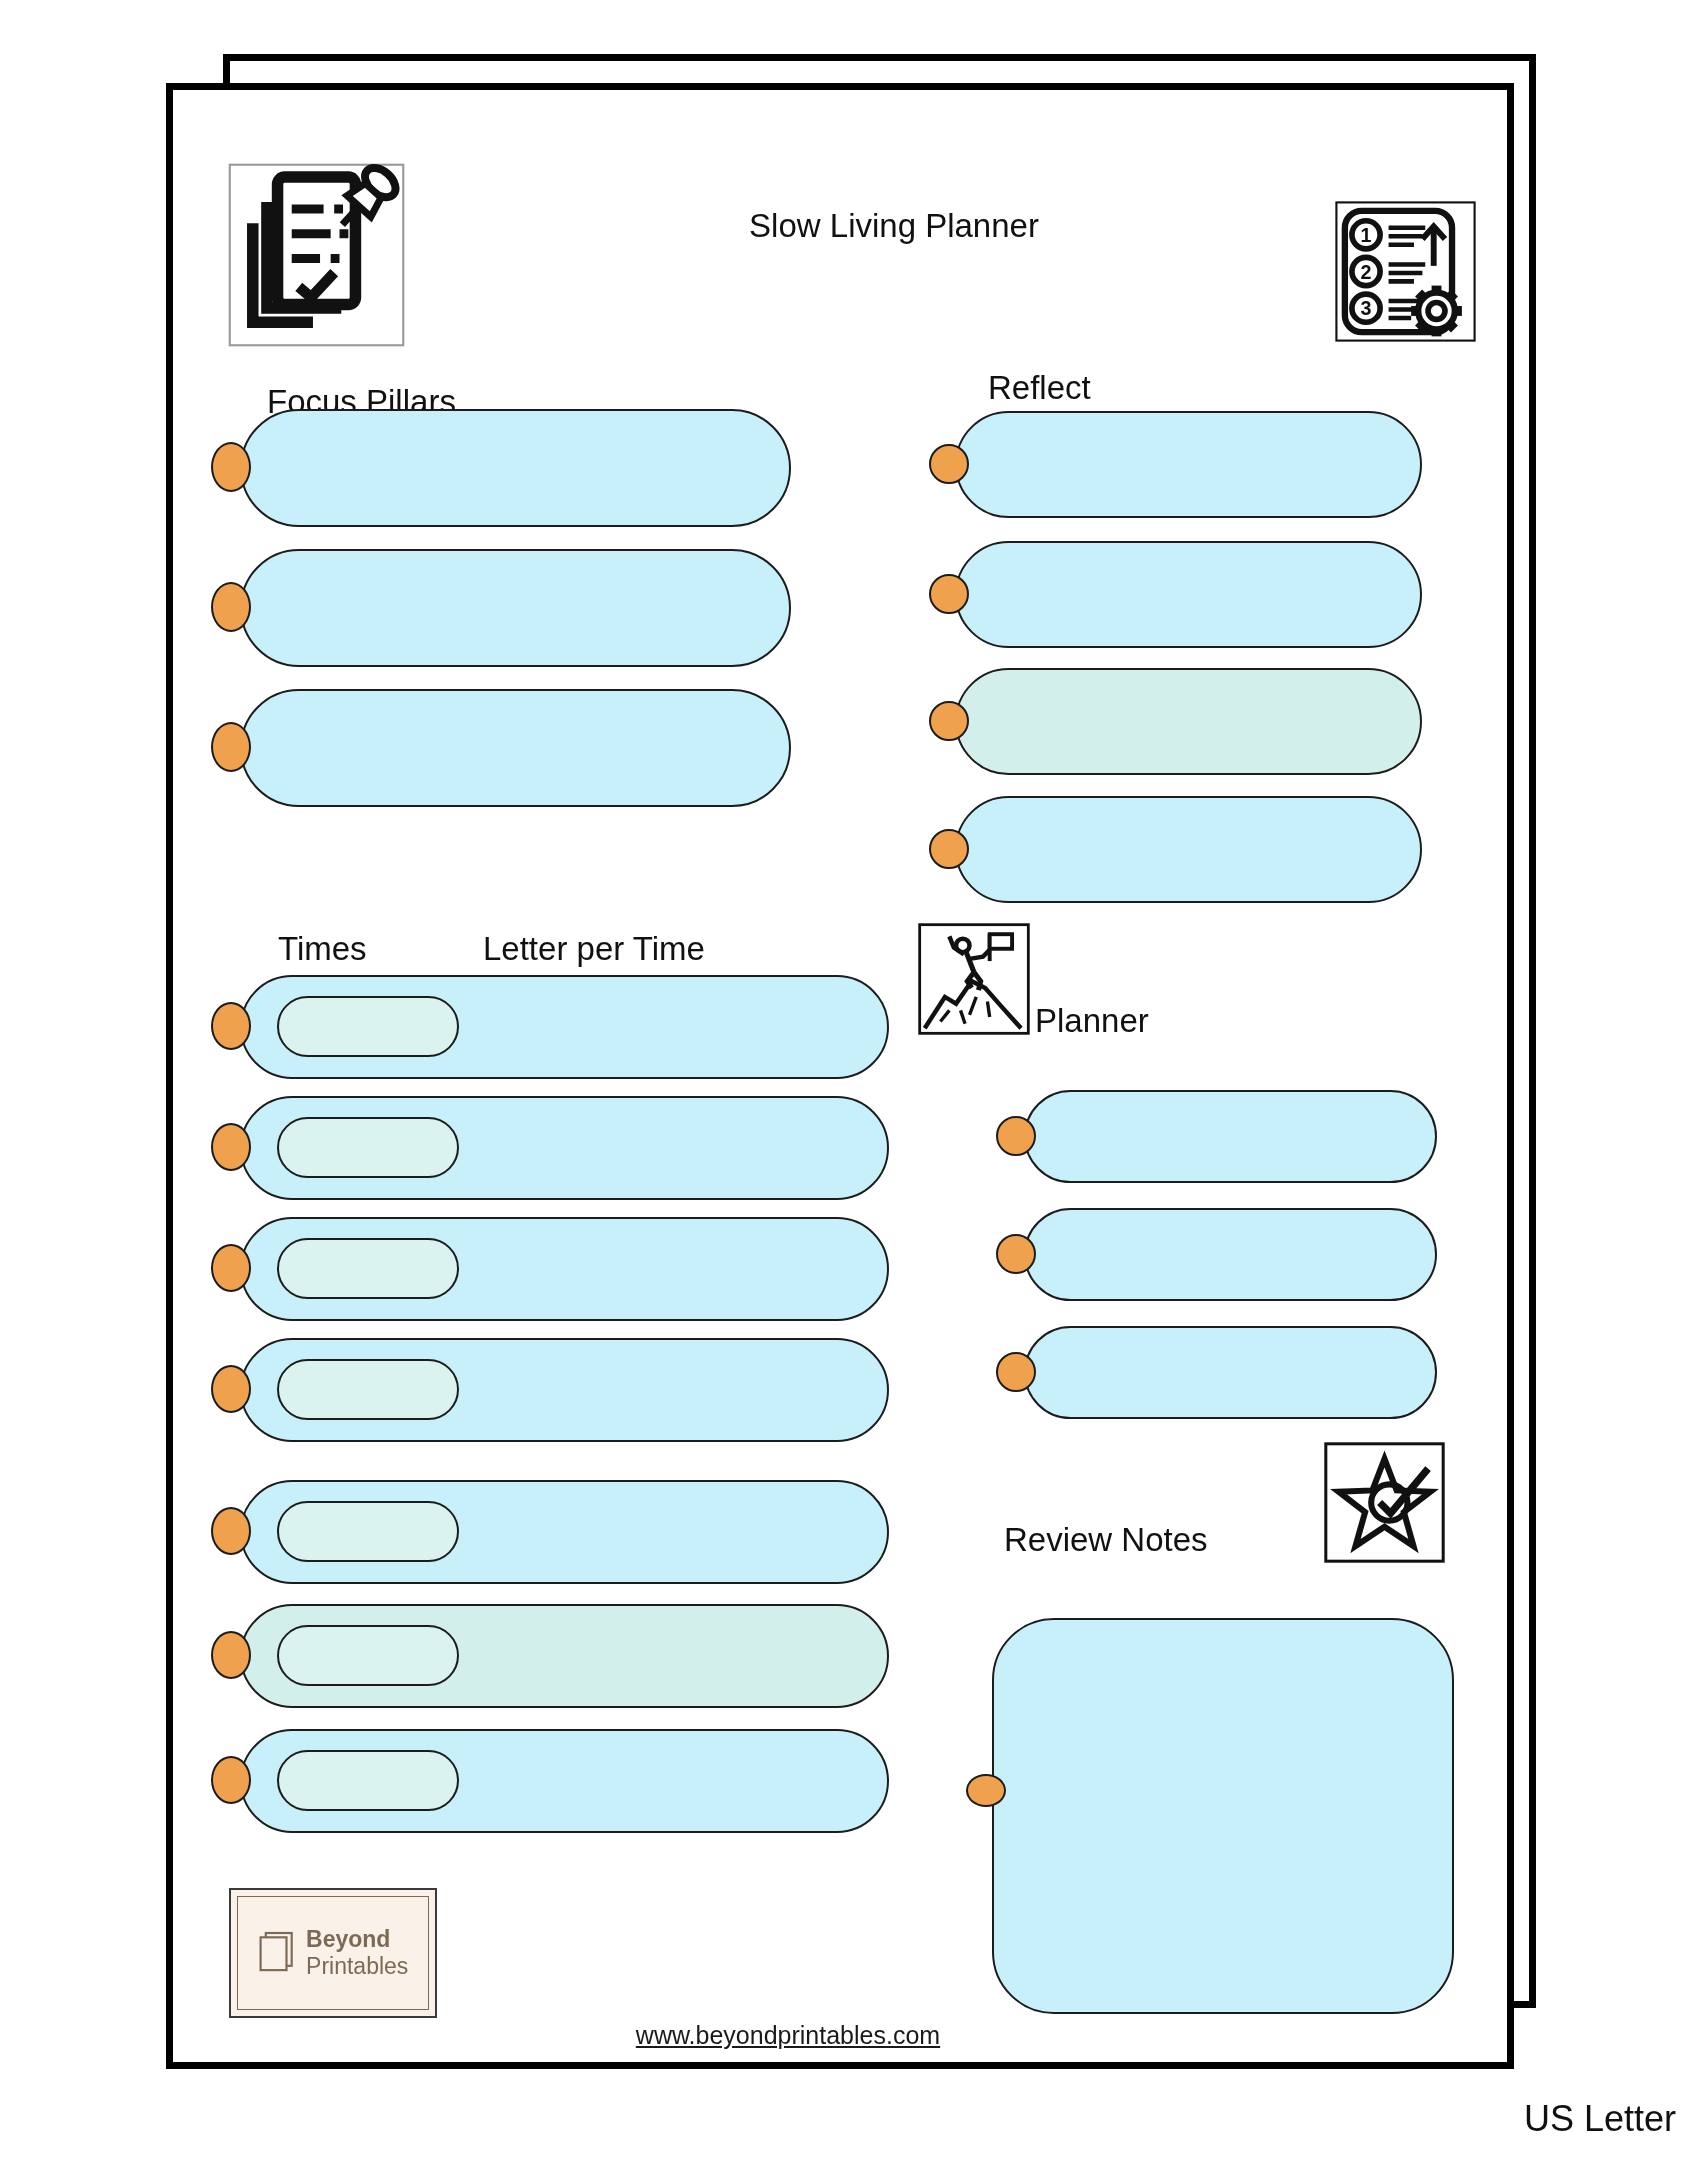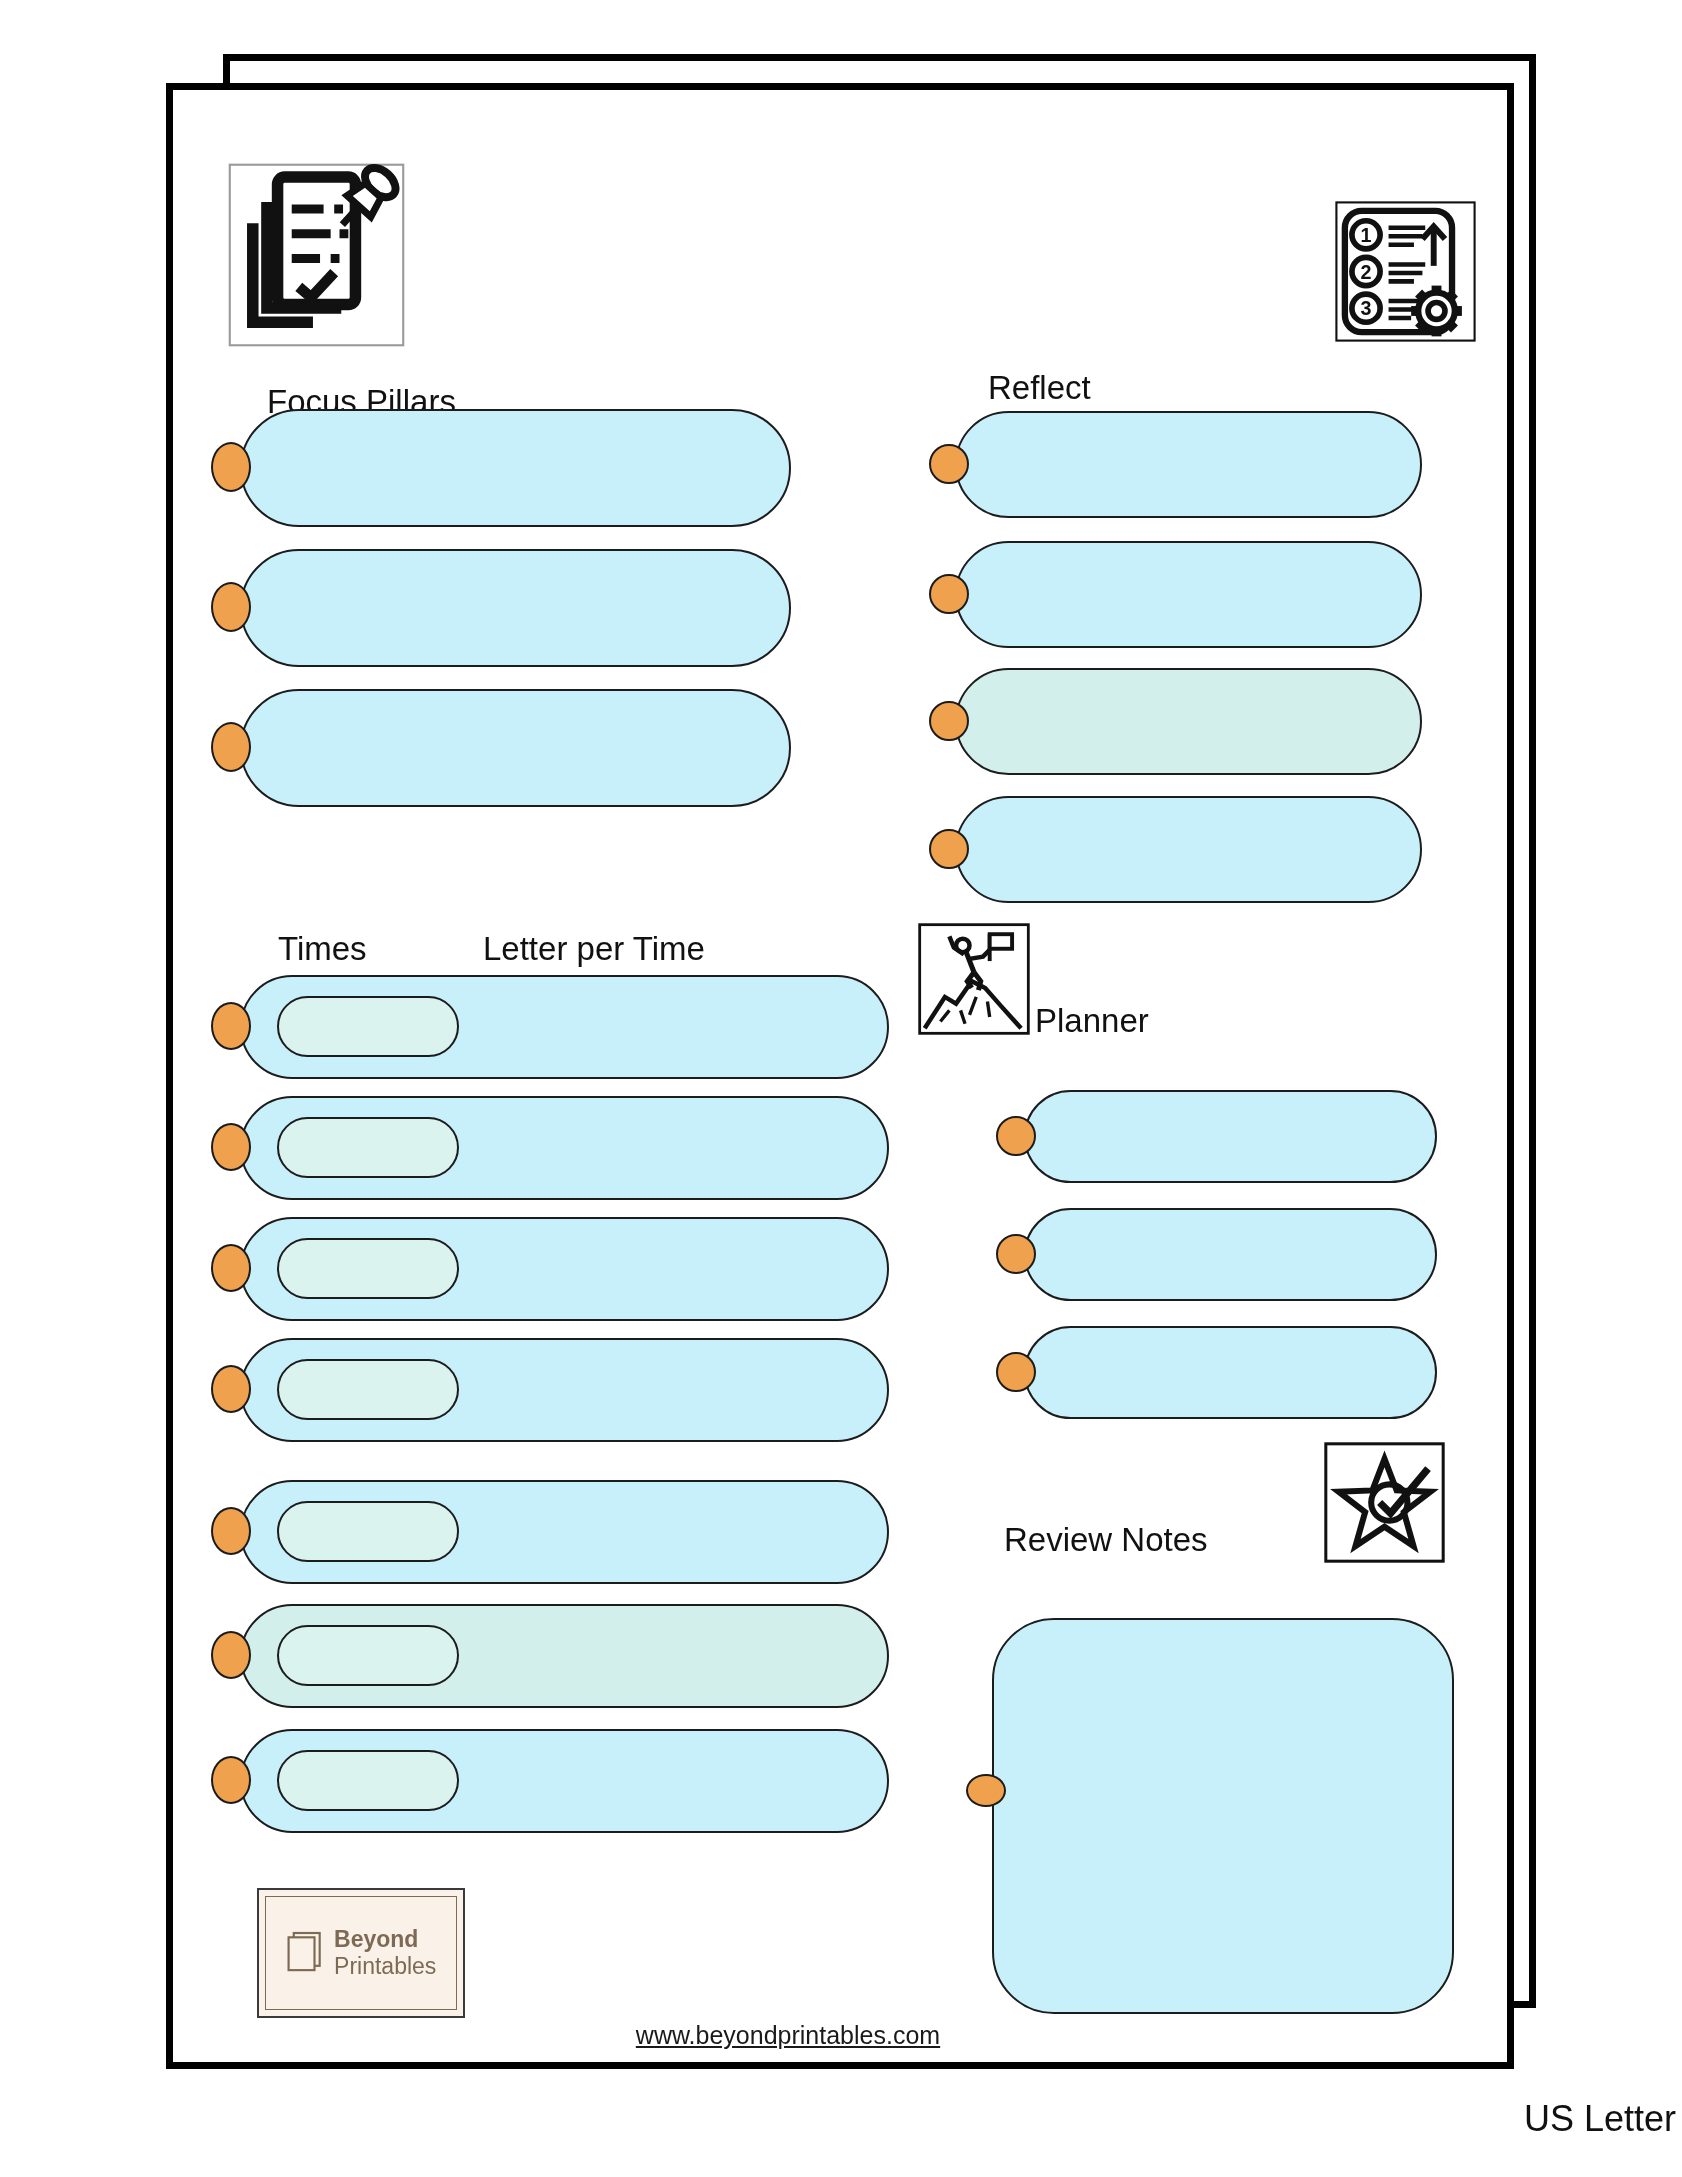--- a/index.html
+++ b/index.html
@@ -60,6 +60,7 @@
     </svg>
   </div>
 
+  <div class="title" style="left:505px;top:117px;width:432px;">Slow Living Planner</div>
 
   <div class="icon-box" style="left:1162px;top:111px;width:141px;height:141px;">
     <svg viewBox="0 0 100 100" fill="none" stroke="#111111">

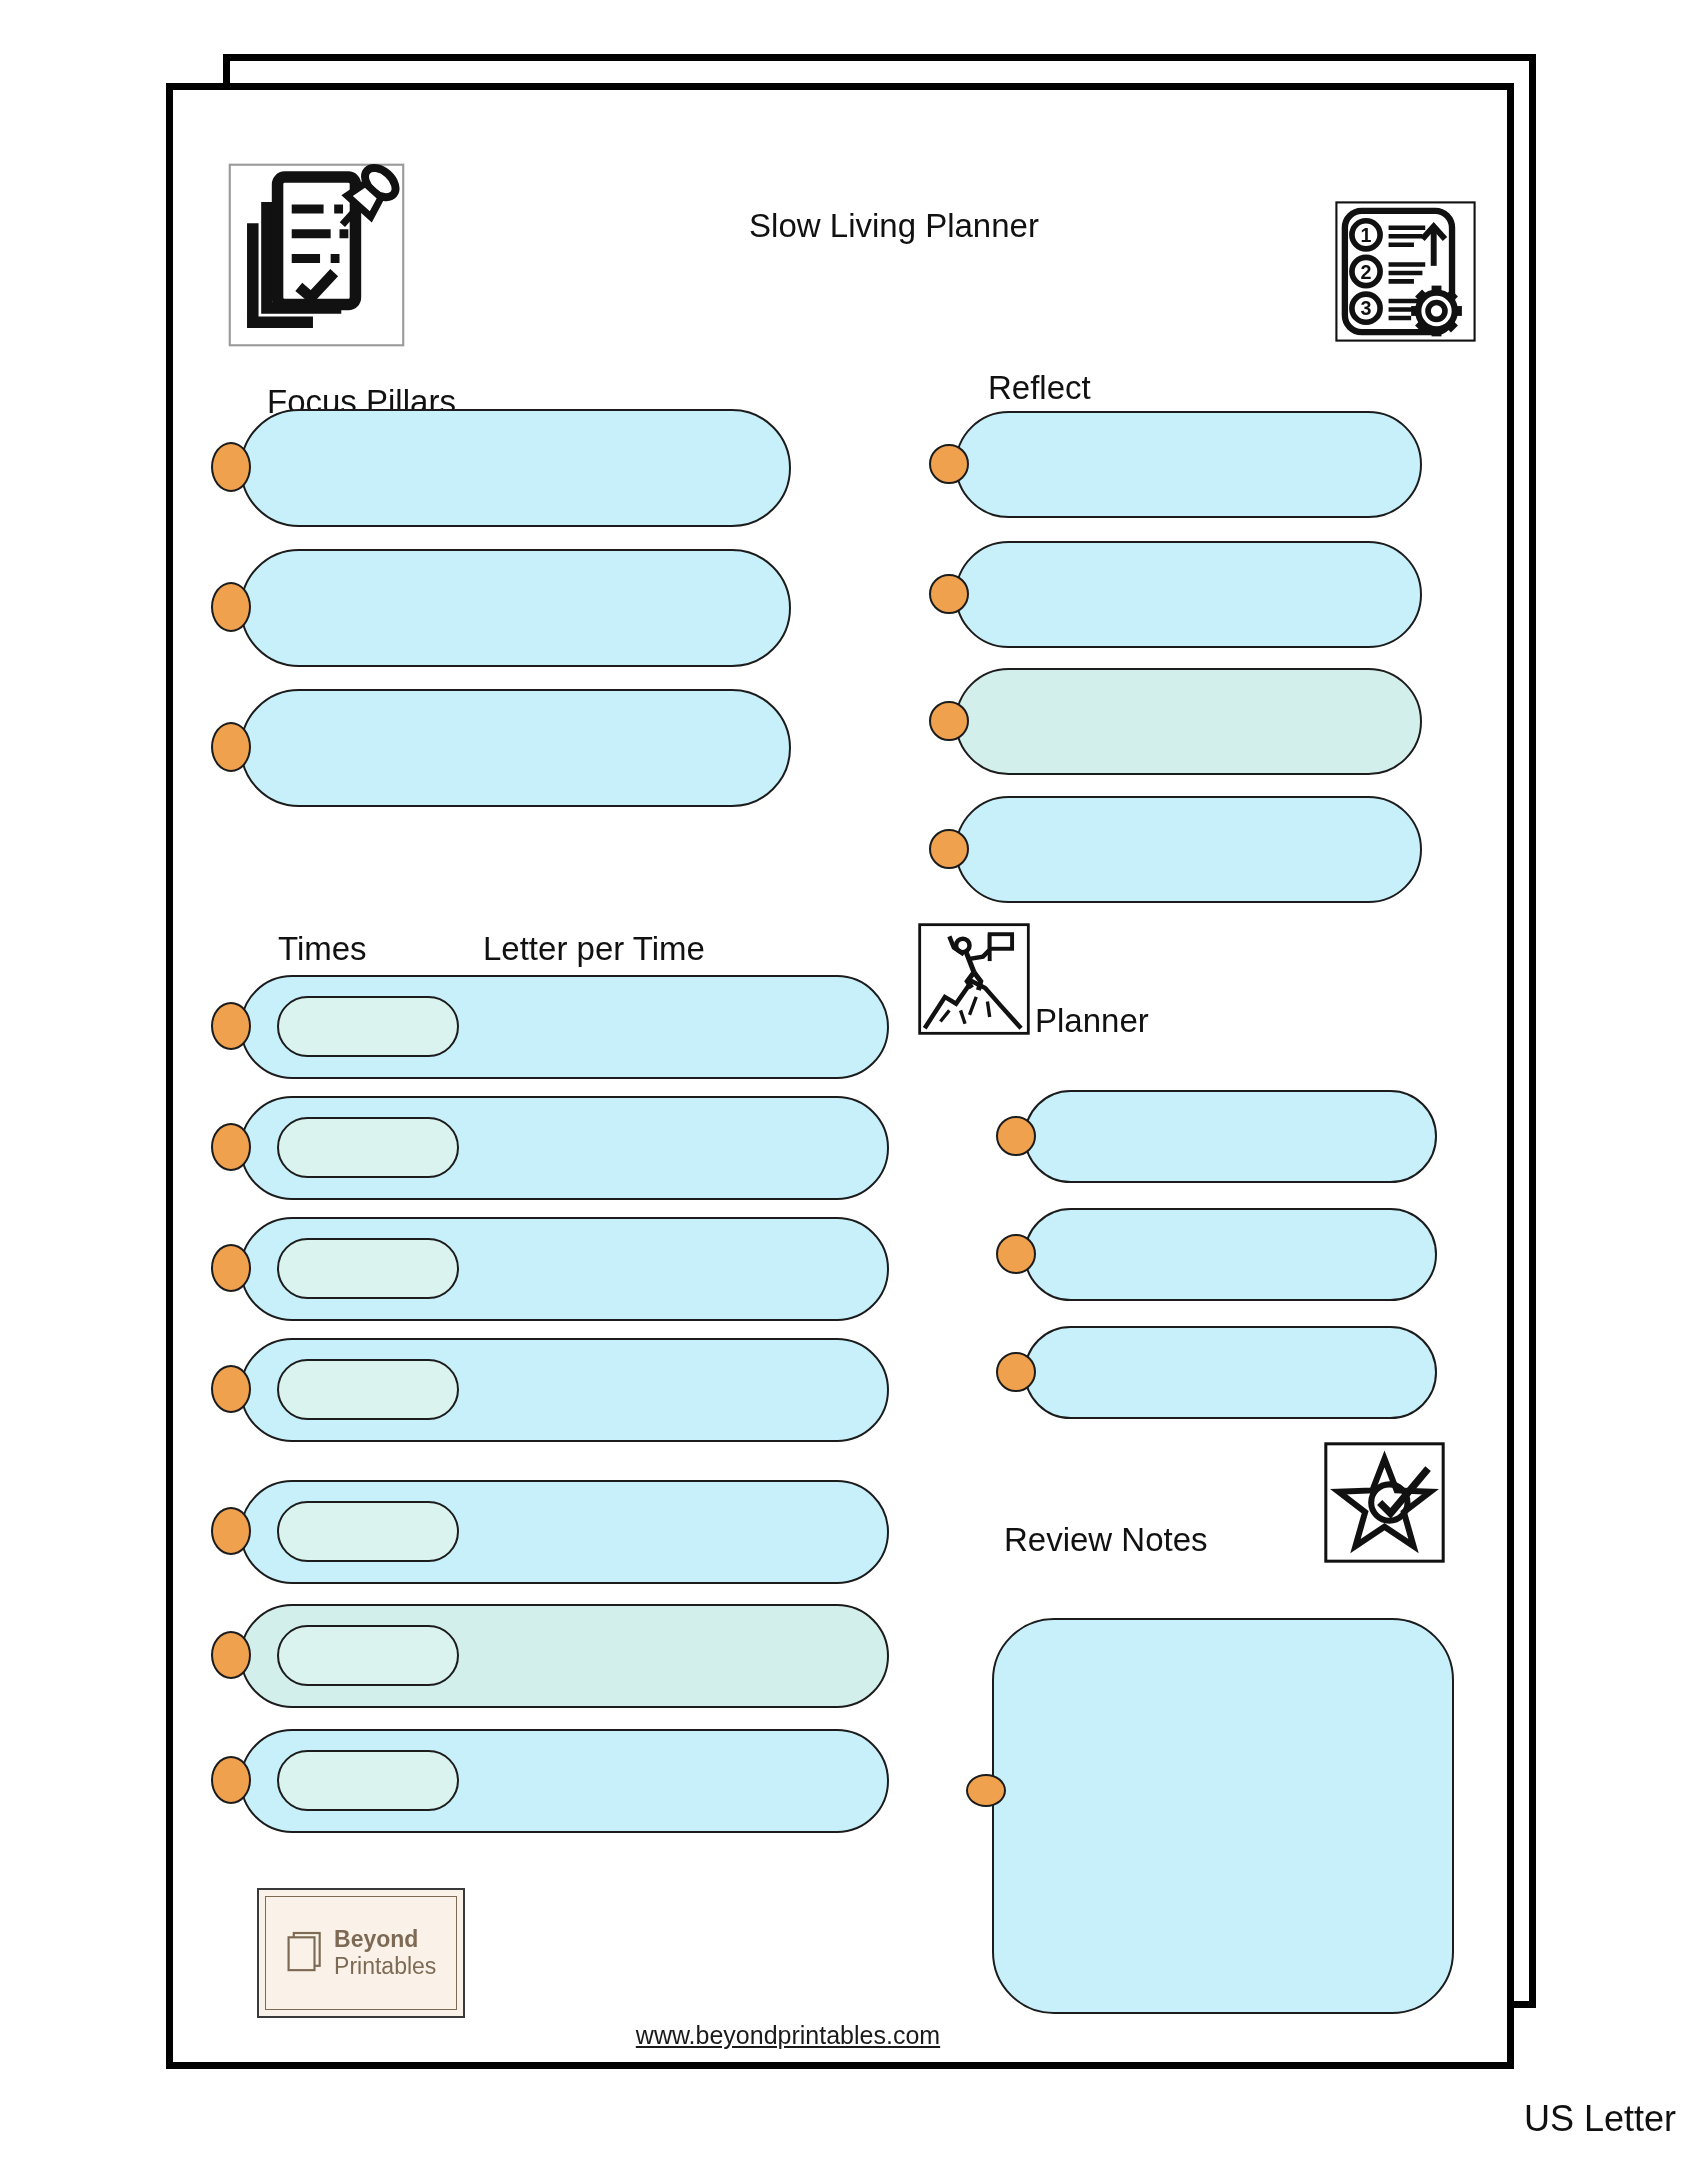--- a/index.html
+++ b/index.html
@@ -130,7 +130,7 @@
     <span class="dot" style="left:-28px;top:154px;width:40px;height:33px;"></span>
   </div>
 
-  <div id="logo-box" style="left:56px;top:1798px;width:208px;height:130px;margin-left:28px;">
+  <div id="logo-box" style="left:56px;top:1798px;width:208px;height:130px;">
     <div id="logo-inner">
       <span>
         <svg width="38" height="42" viewBox="0 0 44 48" fill="none" stroke="#7d6a55">

